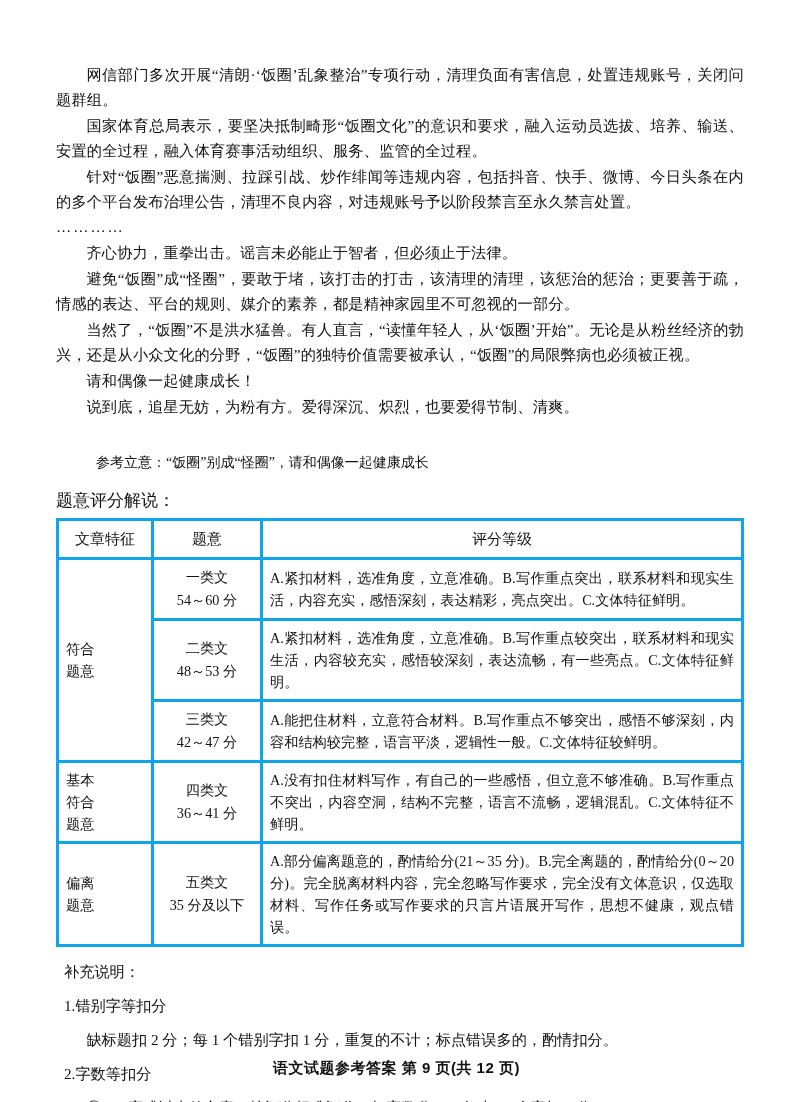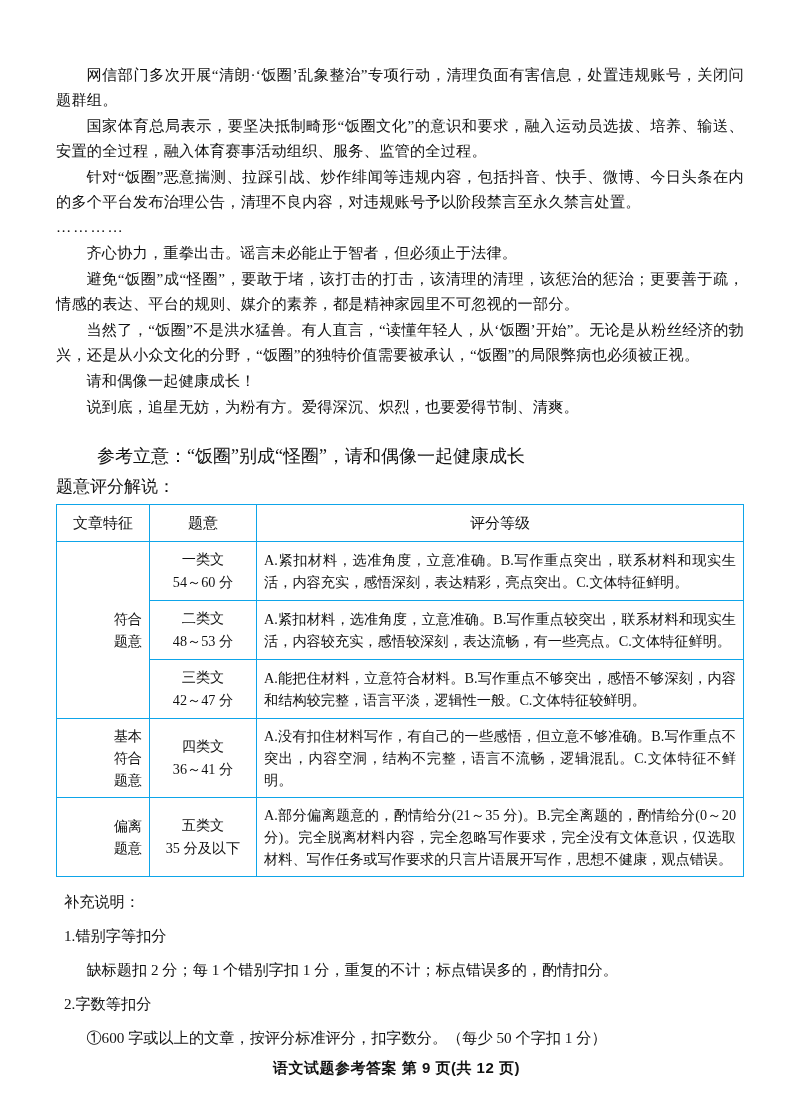--- a/index.html
+++ b/index.html
@@ -39,10 +39,10 @@
   }
   .spacer-md { height: 18px; }
   .ref-line {
-    font-size: 18px;
+    font-size: 14px;
     line-height: 26px;
     text-indent: 2em;
-    margin: 5px;
+    margin: 12px;
   }
   .section-label {
     font-size: 17px;

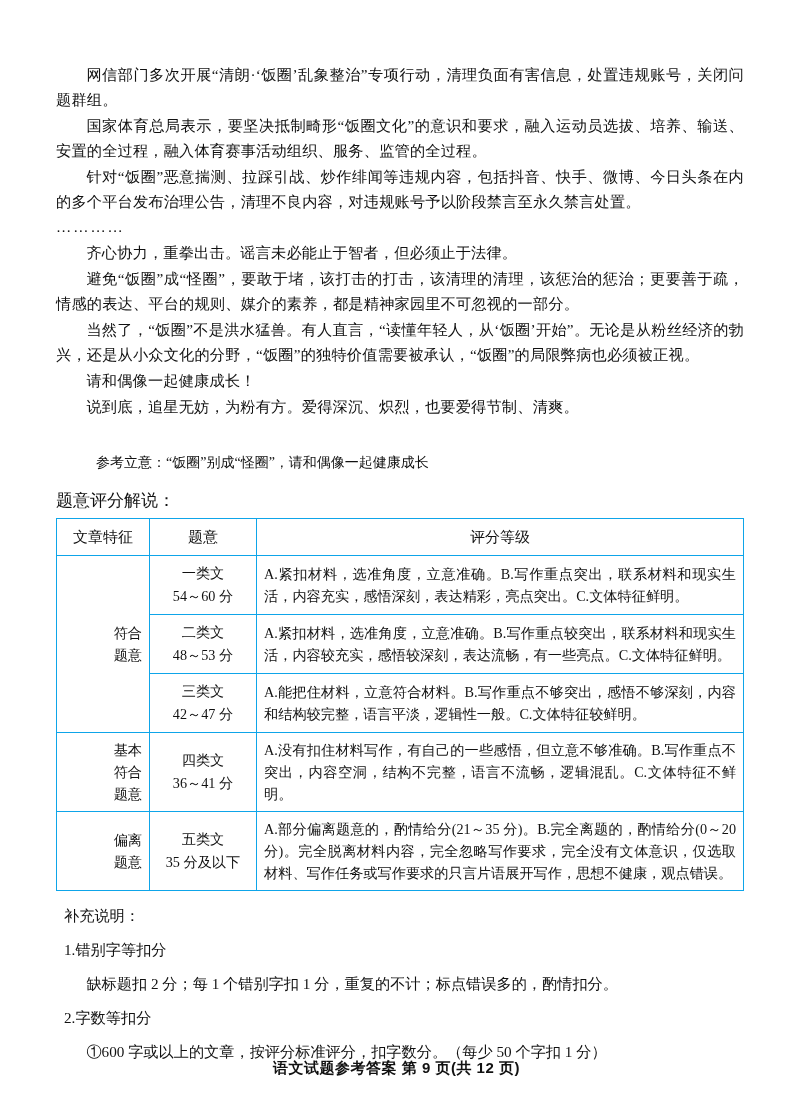--- a/index.html
+++ b/index.html
@@ -58,7 +58,7 @@
     line-height: 22px;
   }
   table.grading td, table.grading th {
-    border: 1px solid #0ea5e9;
+    border: 3px solid #0ea5e9;
     padding: 6px 7px;
     vertical-align: middle;
     font-weight: normal;

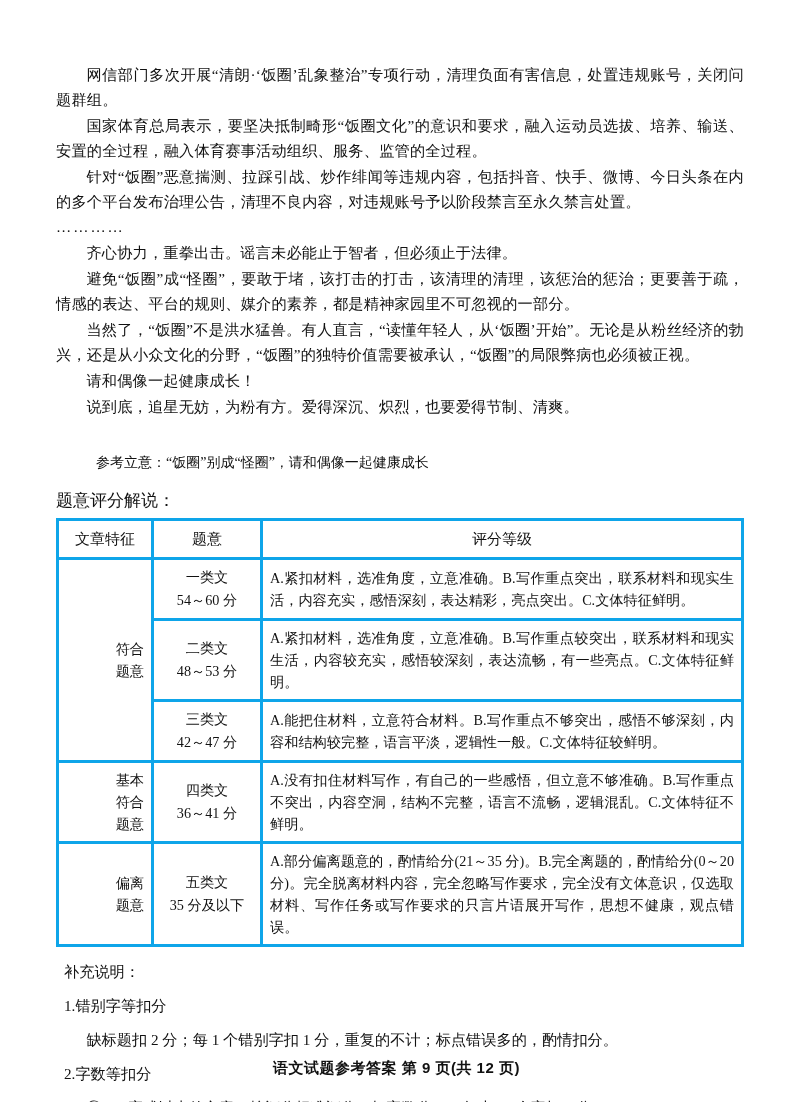--- a/index.html
+++ b/index.html
@@ -69,7 +69,7 @@
     font-size: 15px;
     padding: 7px 5px;
   }
-  .col-feature { width: 82px; text-align: right; }
+  .col-feature { width: 82px; text-align: left; }
   .col-level { width: 96px; text-align: center; }
   .col-desc { text-align: justify; margin-top: 43px; }
   .cell-two-line {

